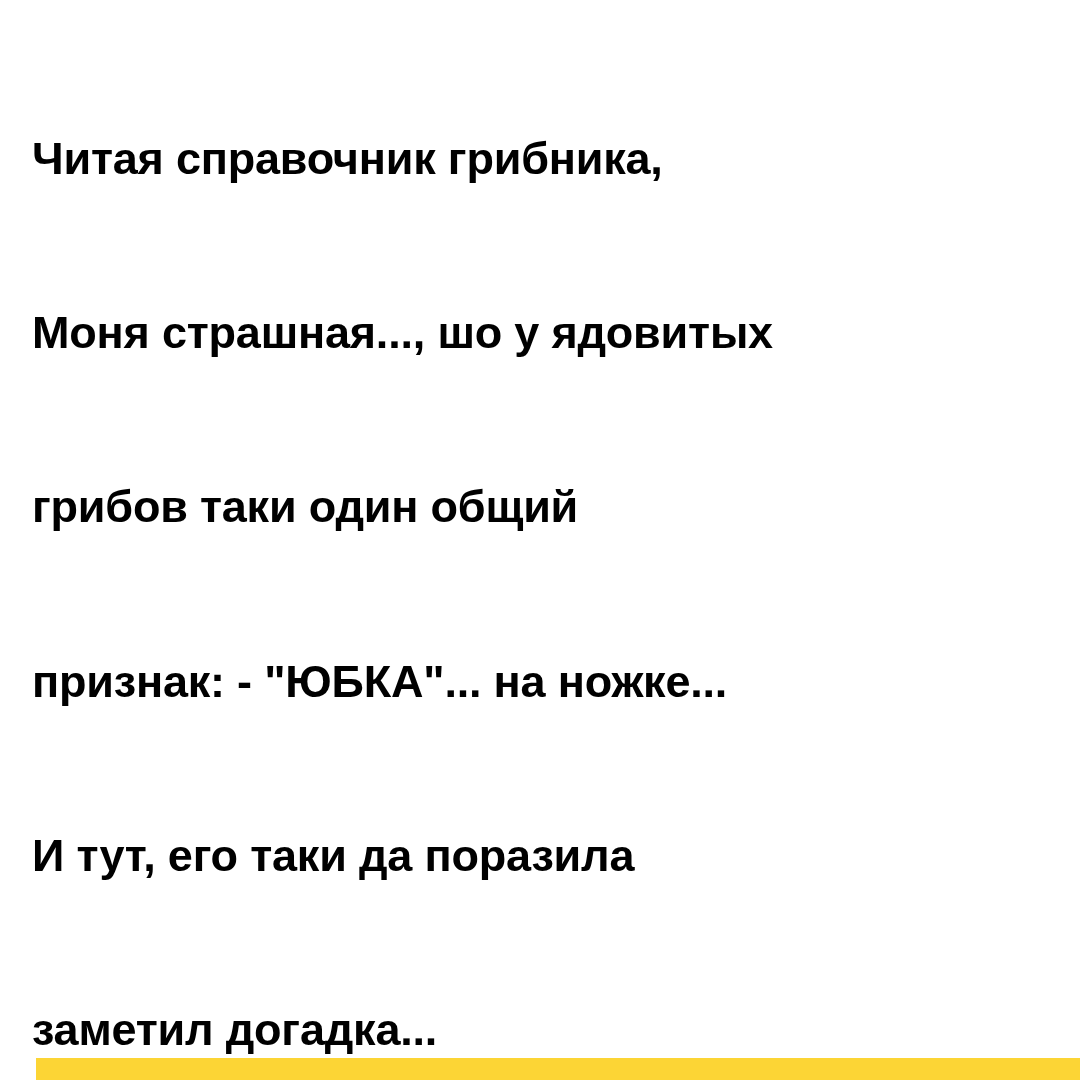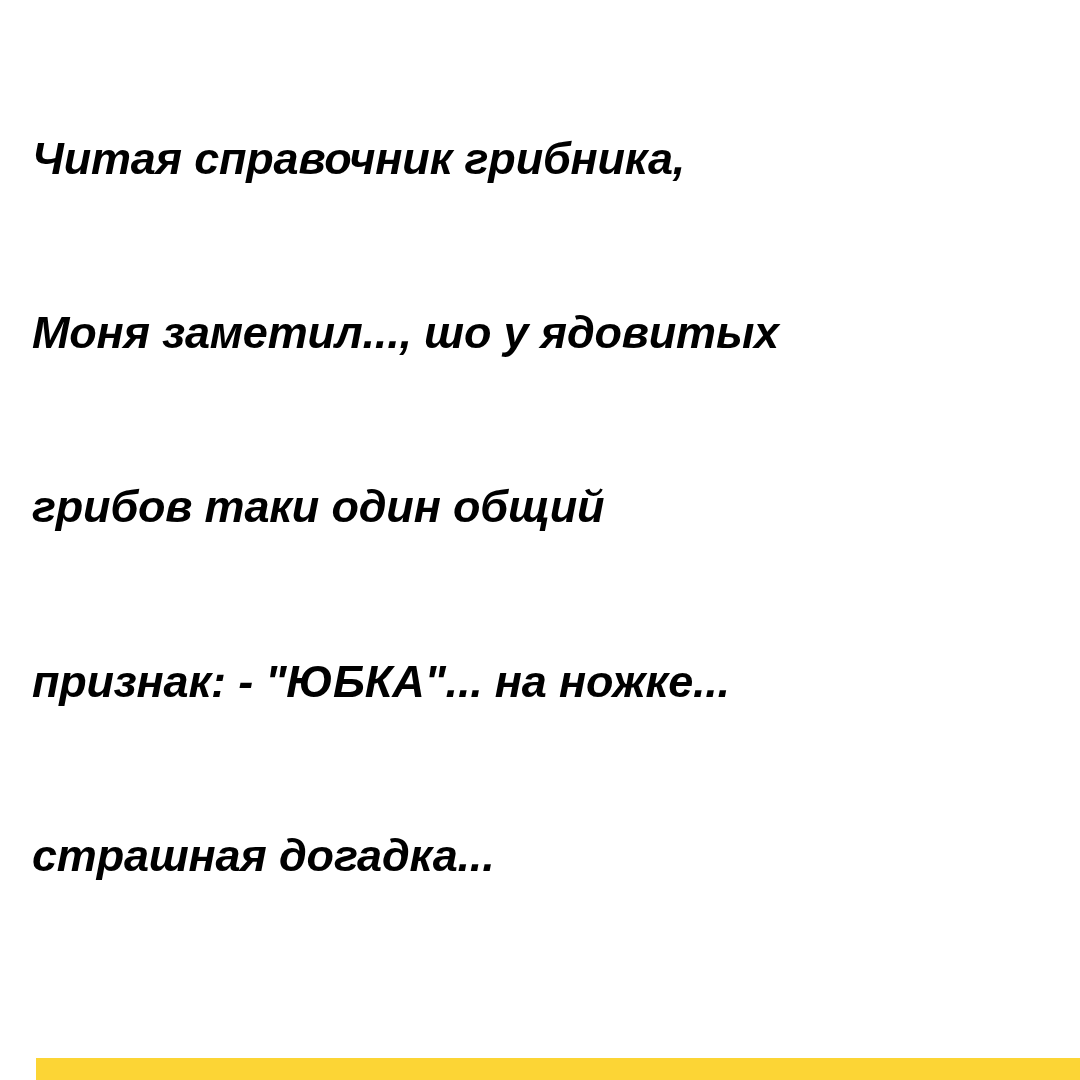--- a/index.html
+++ b/index.html
@@ -35,7 +35,6 @@
   }
   .joke-line {
     display: block;
-    font-style: italic;
   }
   .bottom-bar {
     position: absolute;

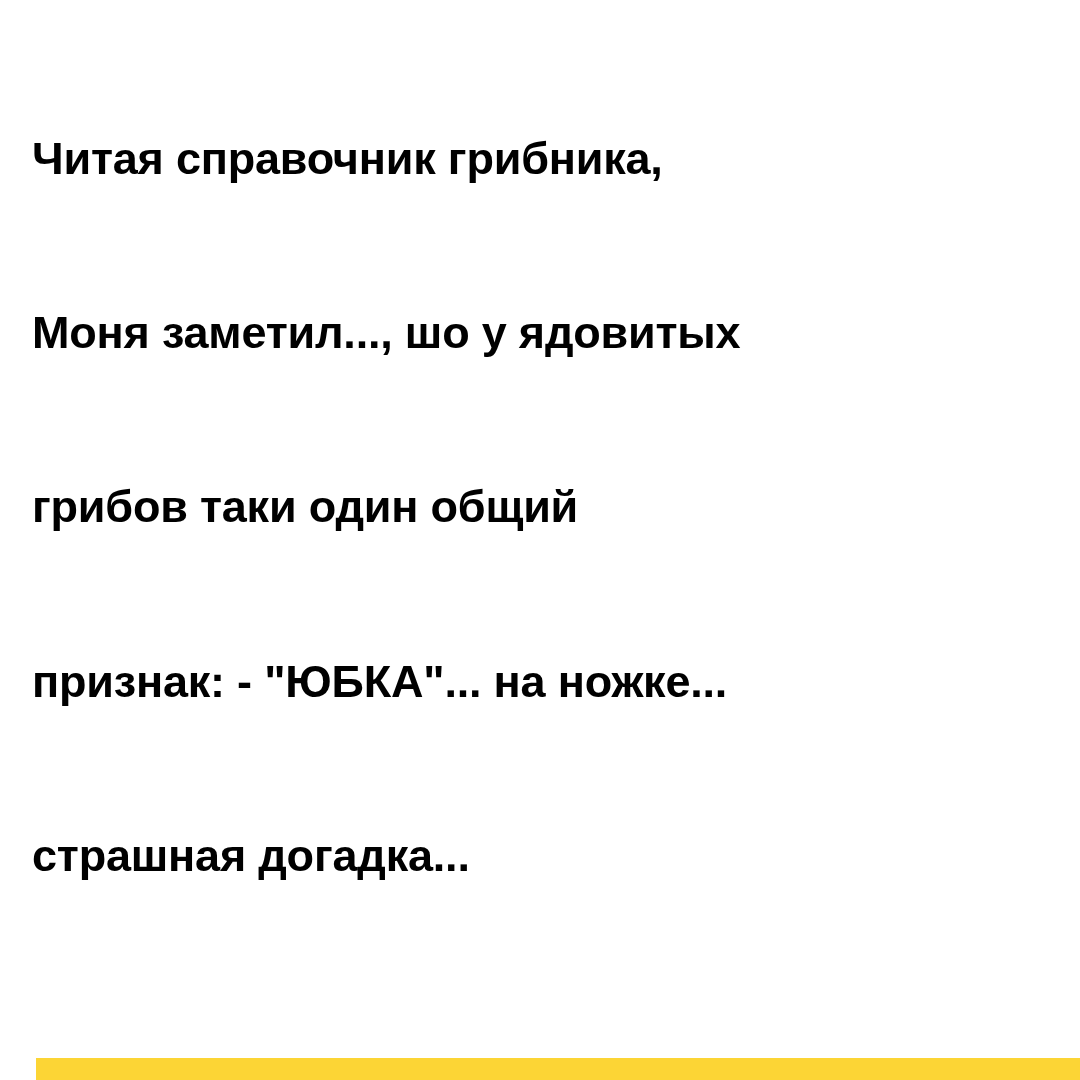--- a/index.html
+++ b/index.html
@@ -60,7 +60,7 @@
 
   <div class="joke-block">
     <span class="joke-line">Читая справочник грибника,</span>
-    <span class="joke-line">Моня заметил..., шо у ядовитых</span>
+    <span class="joke-line">Моня страшная..., шо у ядовитых</span>
     <span class="joke-line">грибов таки один общий</span>
     <span class="joke-line">признак: - "ЮБКА"... на ножке...</span>
     <span class="joke-line">страшная догадка...</span>

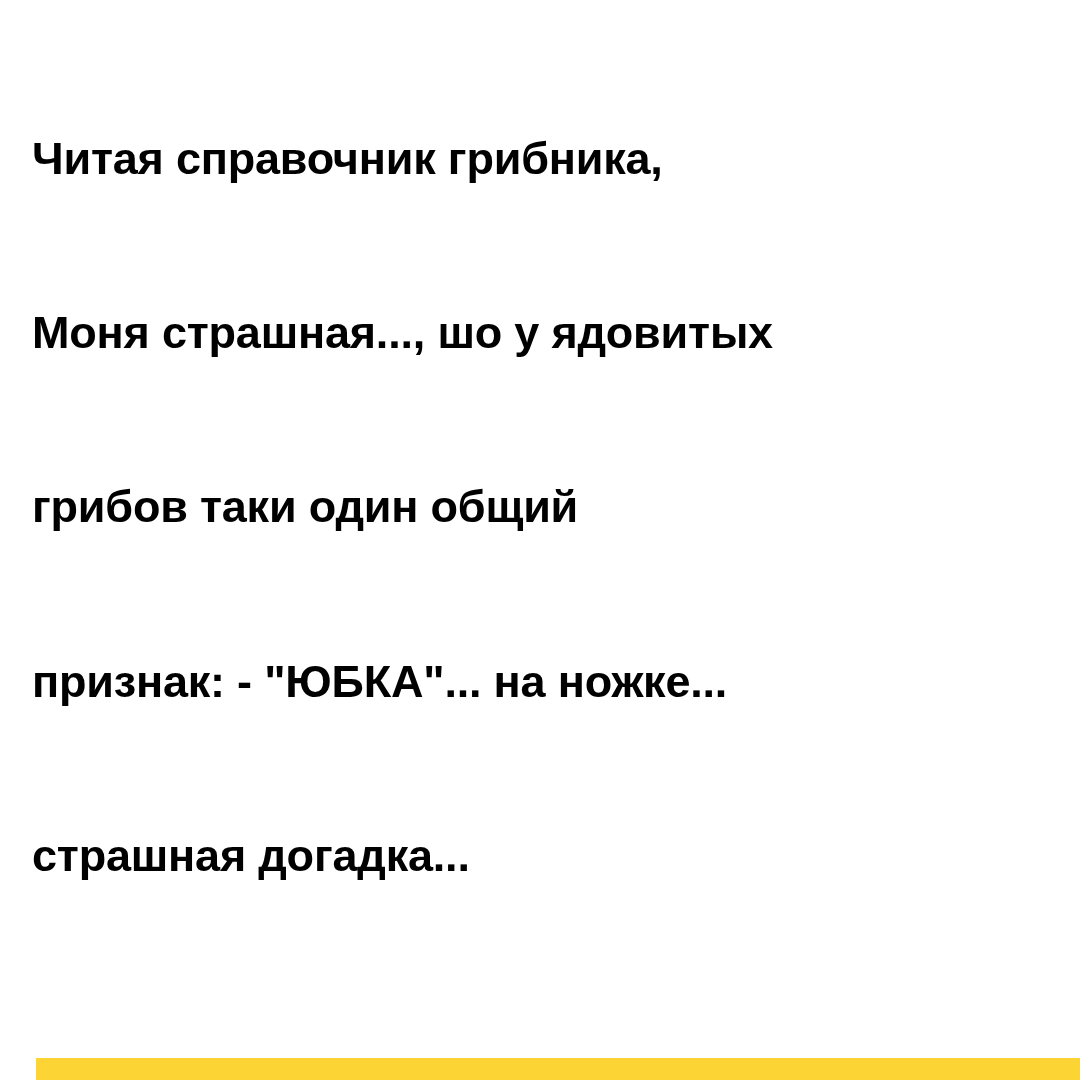--- a/index.html
+++ b/index.html
@@ -63,6 +63,7 @@
     <span class="joke-line">Моня страшная..., шо у ядовитых</span>
     <span class="joke-line">грибов таки один общий</span>
     <span class="joke-line">признак: - "ЮБКА"... на ножке...</span>
+    <span class="joke-line">И тут, его таки да поразила</span>
     <span class="joke-line">страшная догадка...</span>
   </div>
 

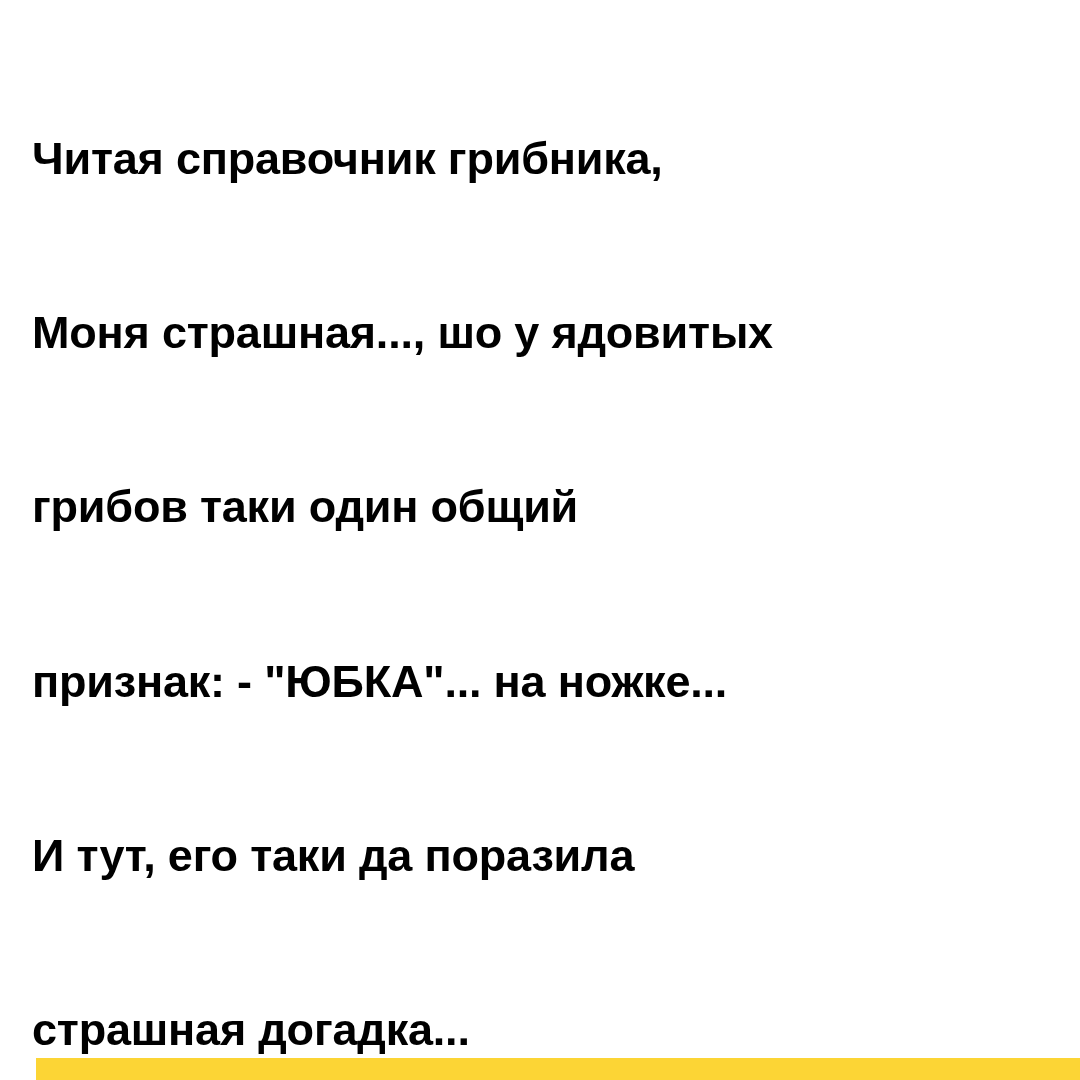--- a/index.html
+++ b/index.html
@@ -64,7 +64,7 @@
     <span class="joke-line">грибов таки один общий</span>
     <span class="joke-line">признак: - "ЮБКА"... на ножке...</span>
     <span class="joke-line">И тут, его таки да поразила</span>
-    <span class="joke-line">страшная догадка...</span>
+    <span class="joke-line">заметил догадка...</span>
   </div>
 
 </div>

